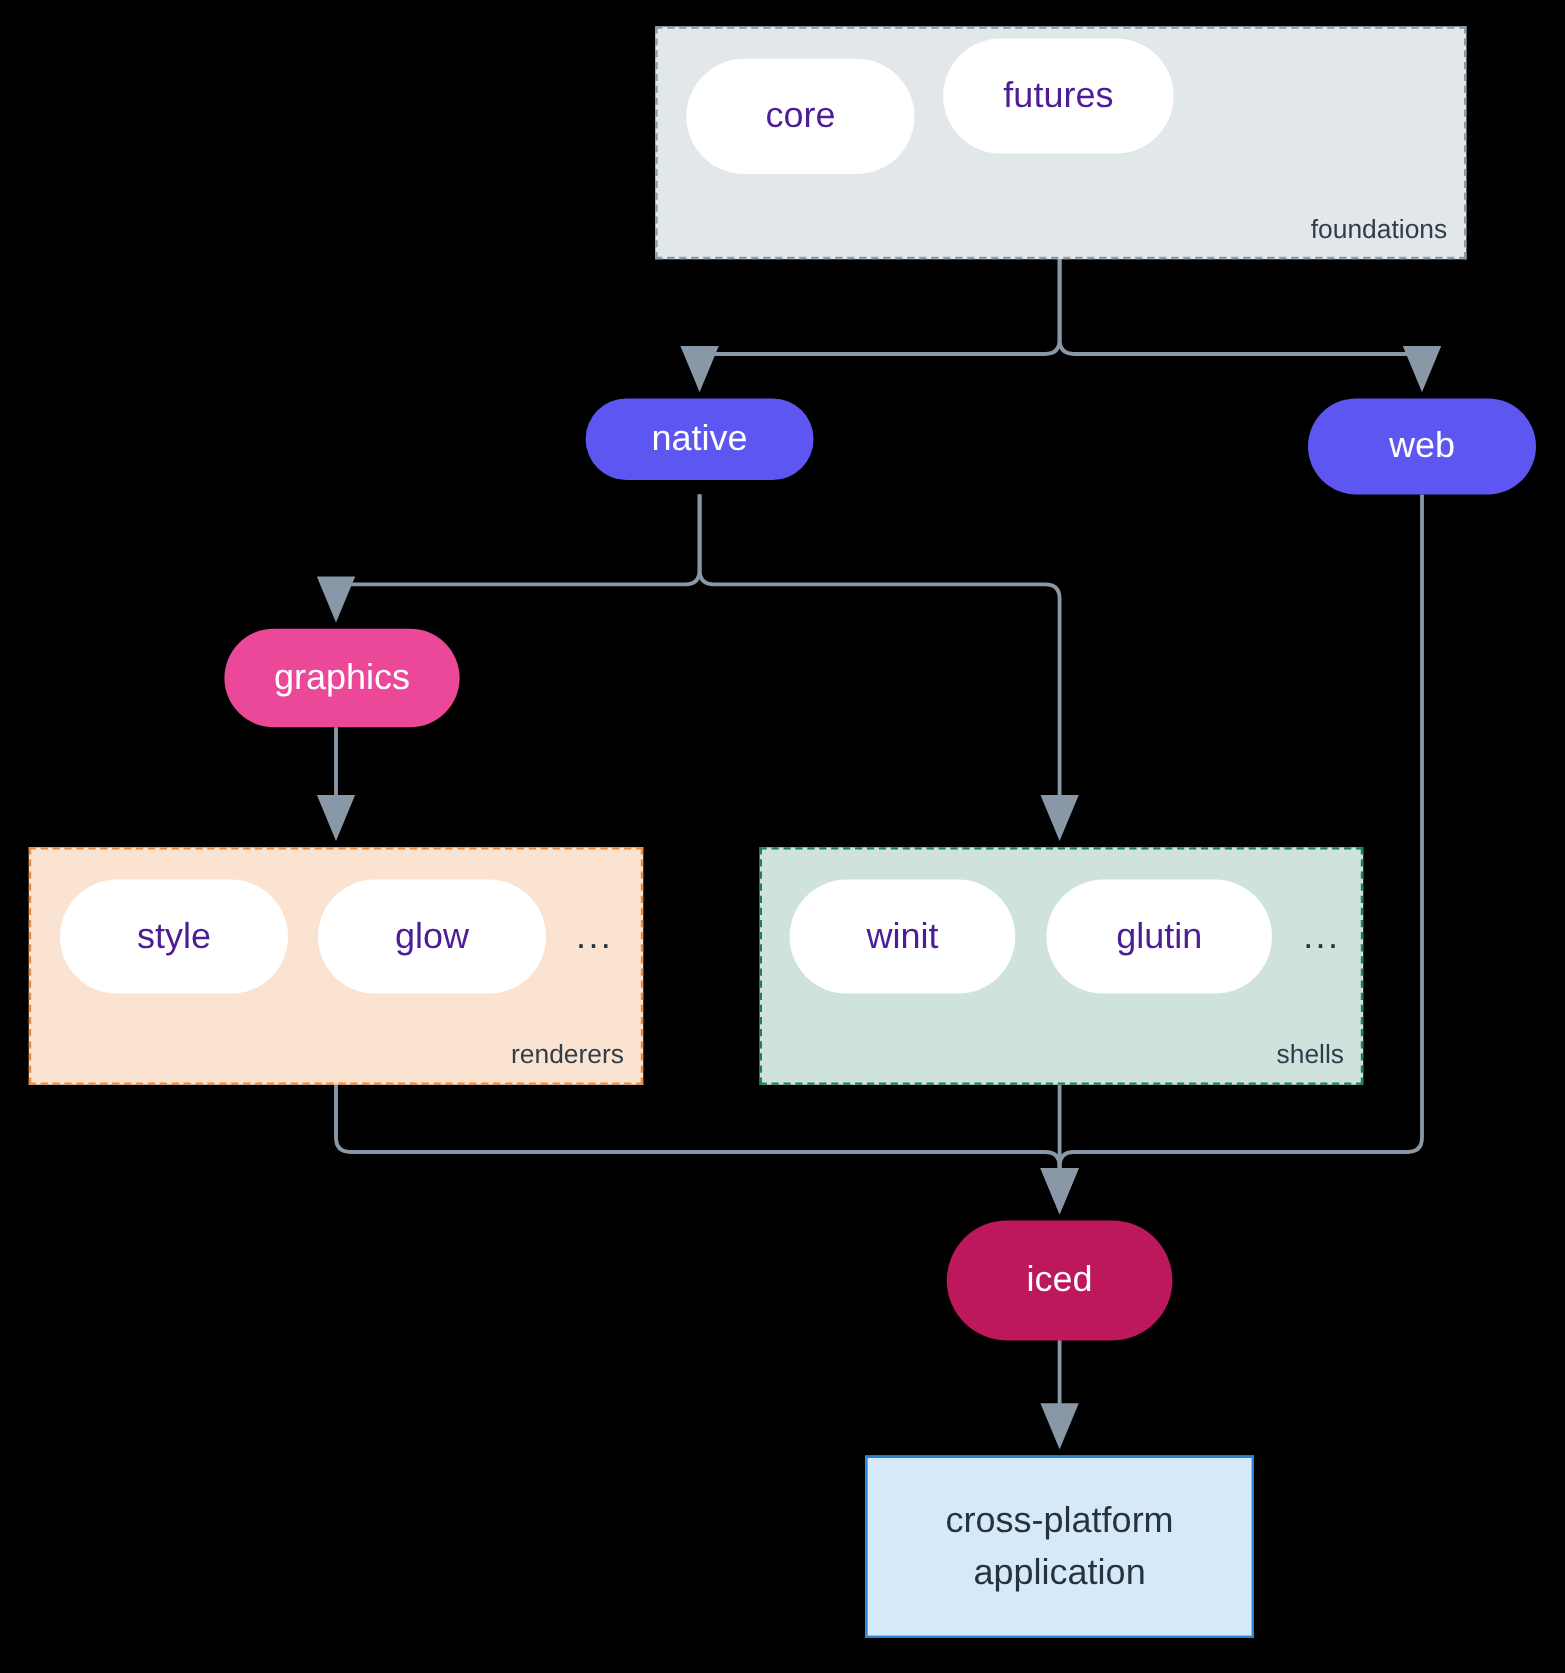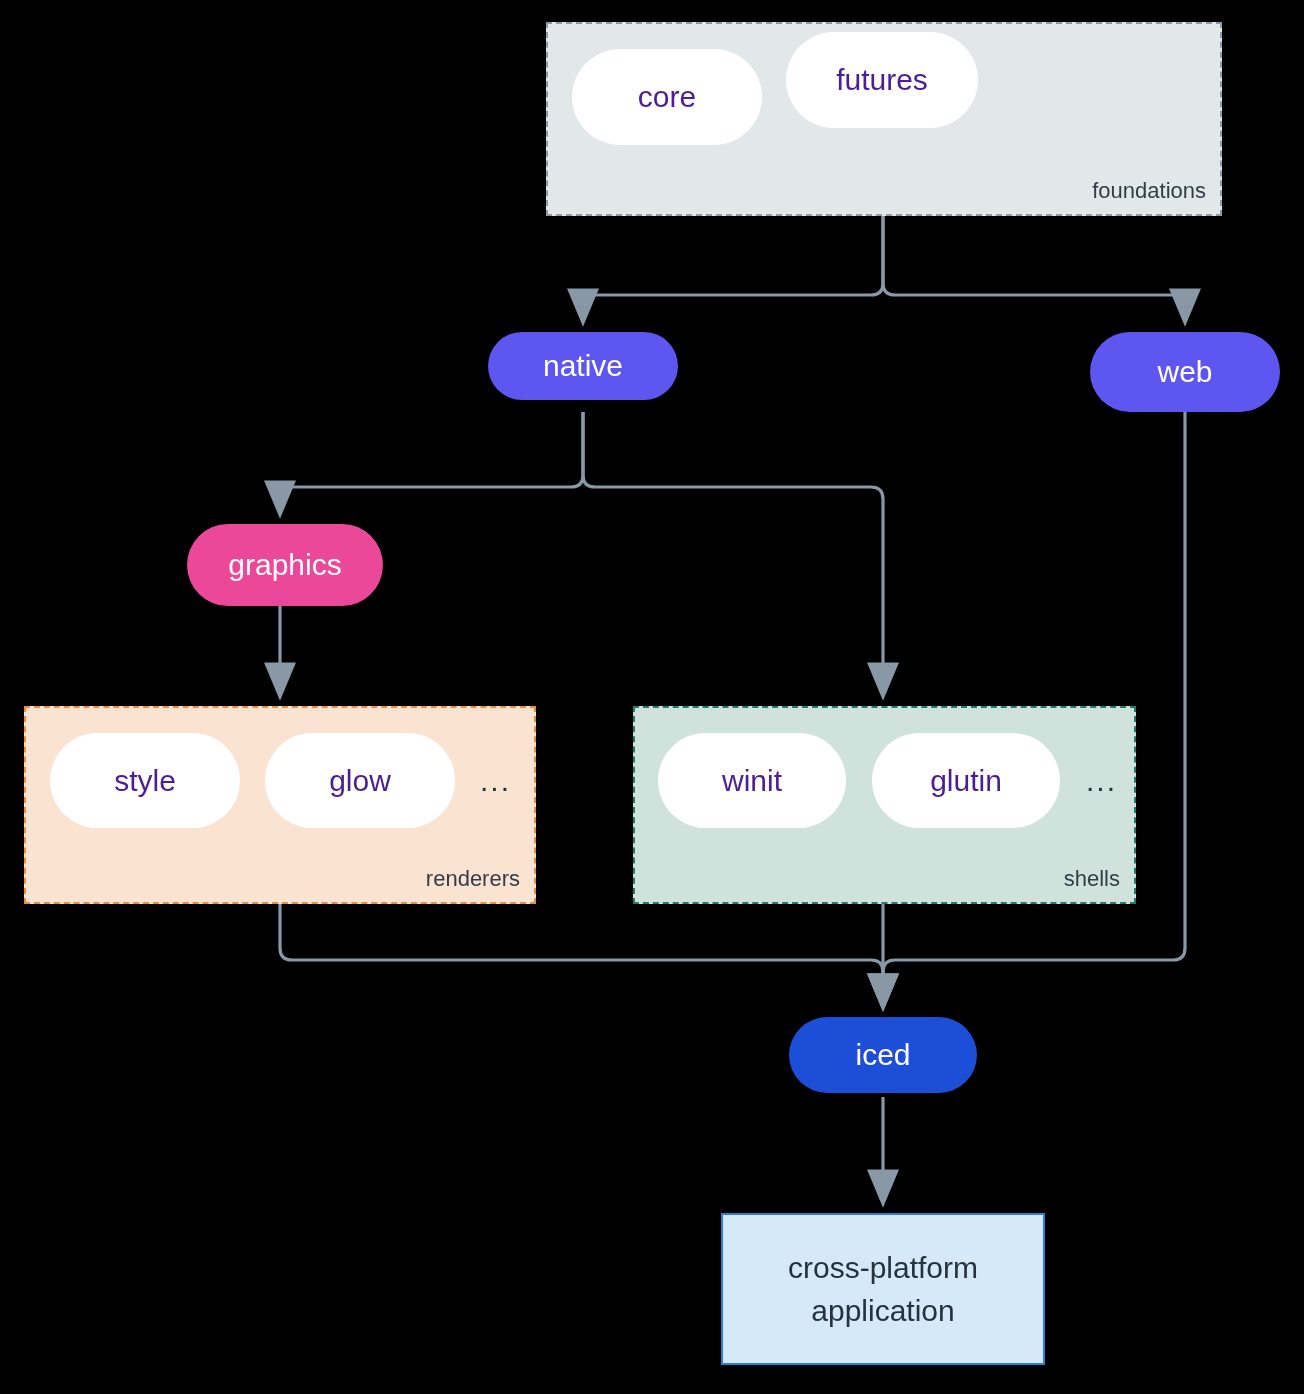--- a/index.html
+++ b/index.html
@@ -102,7 +102,7 @@
   #node-native   { left: 488px;  top: 332px;  width: 190px; height: 68px; background: #5e56f0; }
   #node-web      { left: 1090px; top: 332px;  width: 190px; height: 80px; background: #5e56f0; }
   #node-graphics { left: 187px;  top: 524px;  width: 196px; height: 82px; background: #ec4899; }
-  #node-iced     { left: 789px;  top: 1017px; width: 188px; height: 76px; background: #1d4ed8; }
+  #node-iced     { left: 789px;  top: 1017px; width: 188px; height: 100px; background: #be185d; }
   
   #node-application {
     position: absolute;

